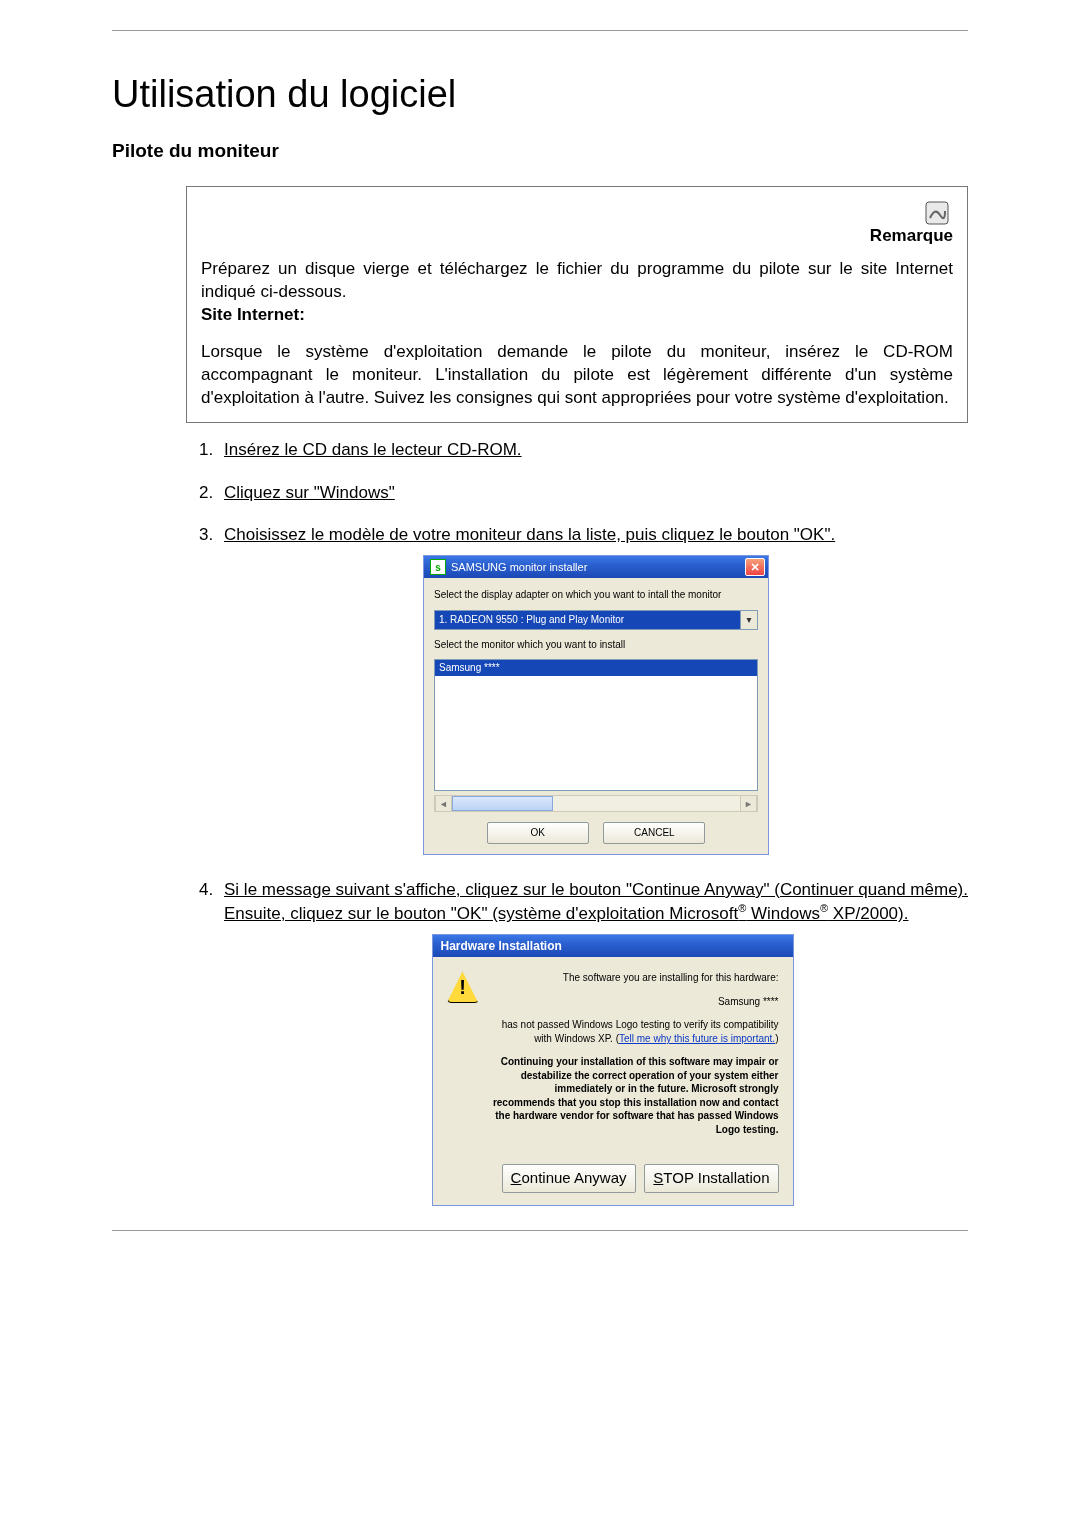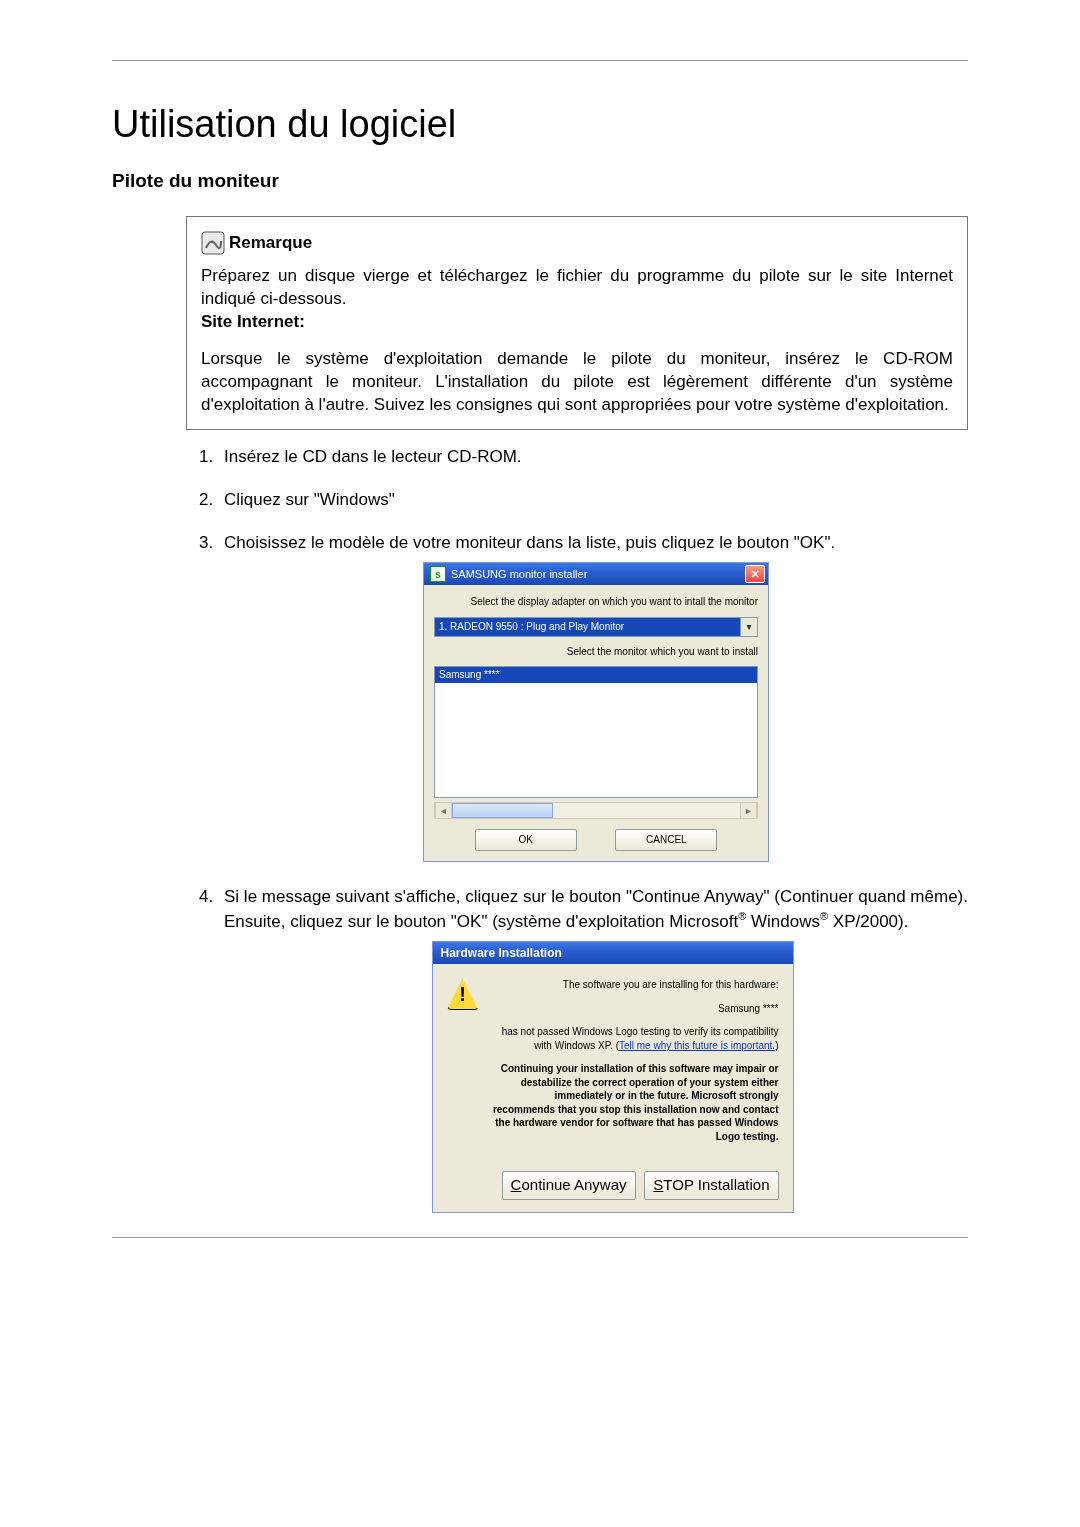--- a/index.html
+++ b/index.html
@@ -13,7 +13,7 @@
     min-height: 1527px;
     margin: 0 auto;
     box-sizing: border-box;
-    padding: 60px 112px 60px;
+    padding: 30px 112px 60px;
     position: relative;
   }
   .hr-top, .hr-bottom {

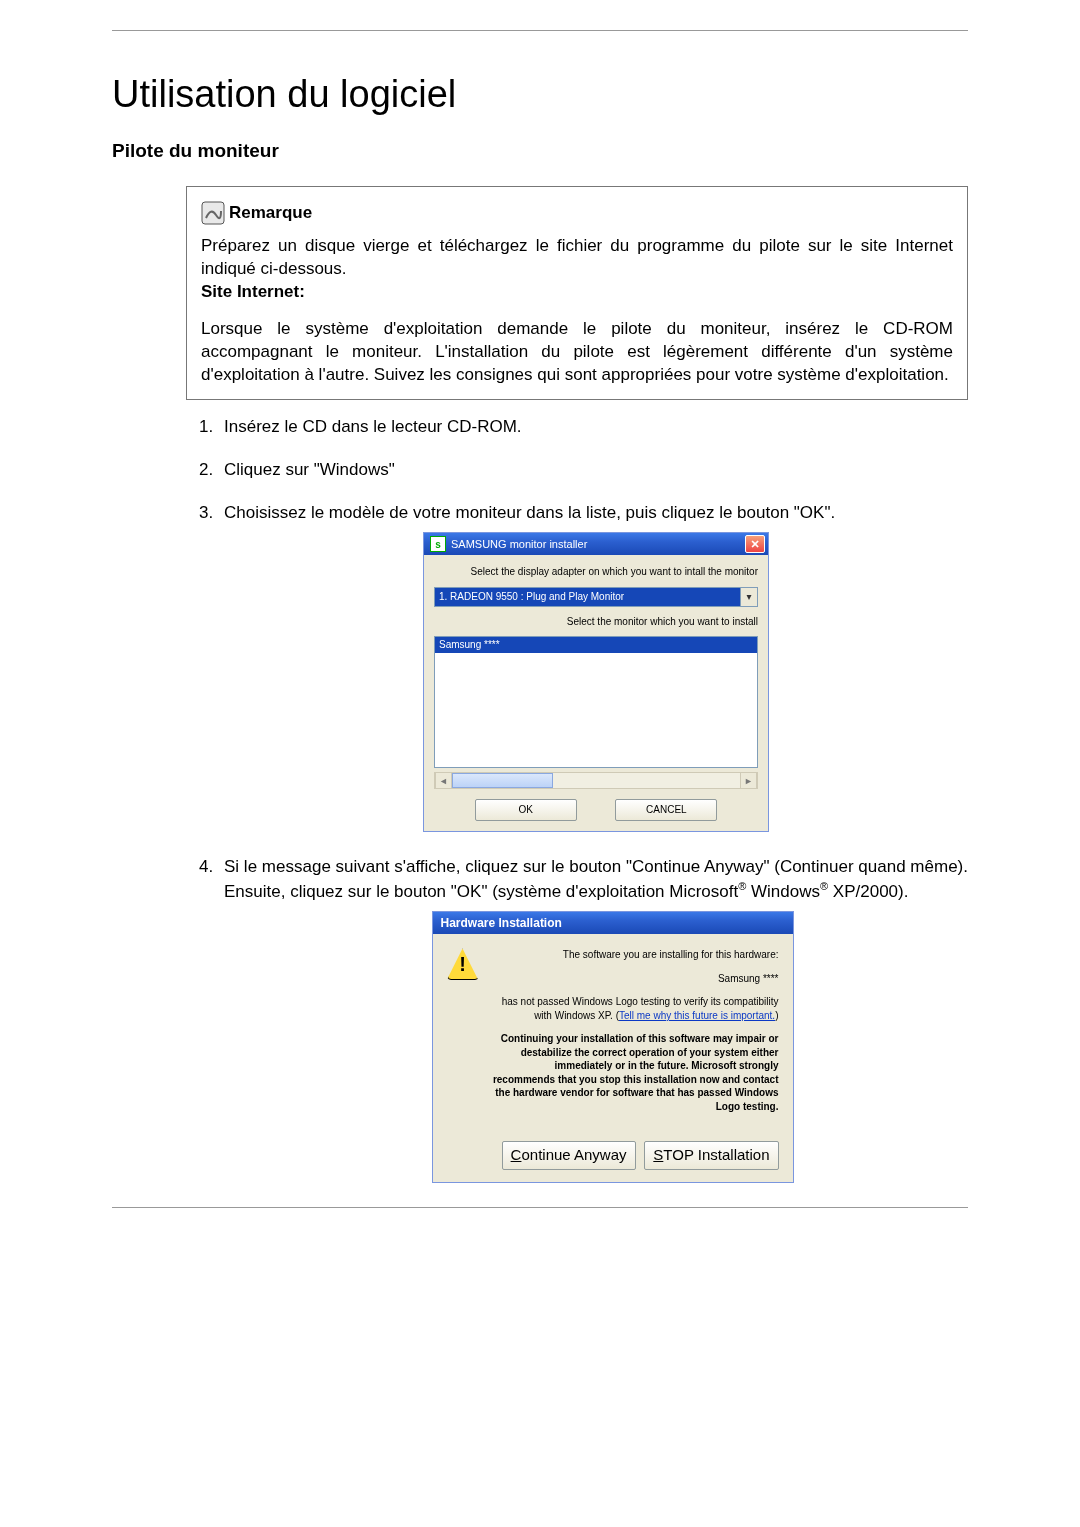--- a/index.html
+++ b/index.html
@@ -46,6 +46,7 @@
     display: flex;
     align-items: flex-end;
     margin-bottom: 10px;
+    flex-direction: column;
   }
   .remark-head svg { margin-right: 2px; }
   .remark-box p { margin: 0 0 14px; }

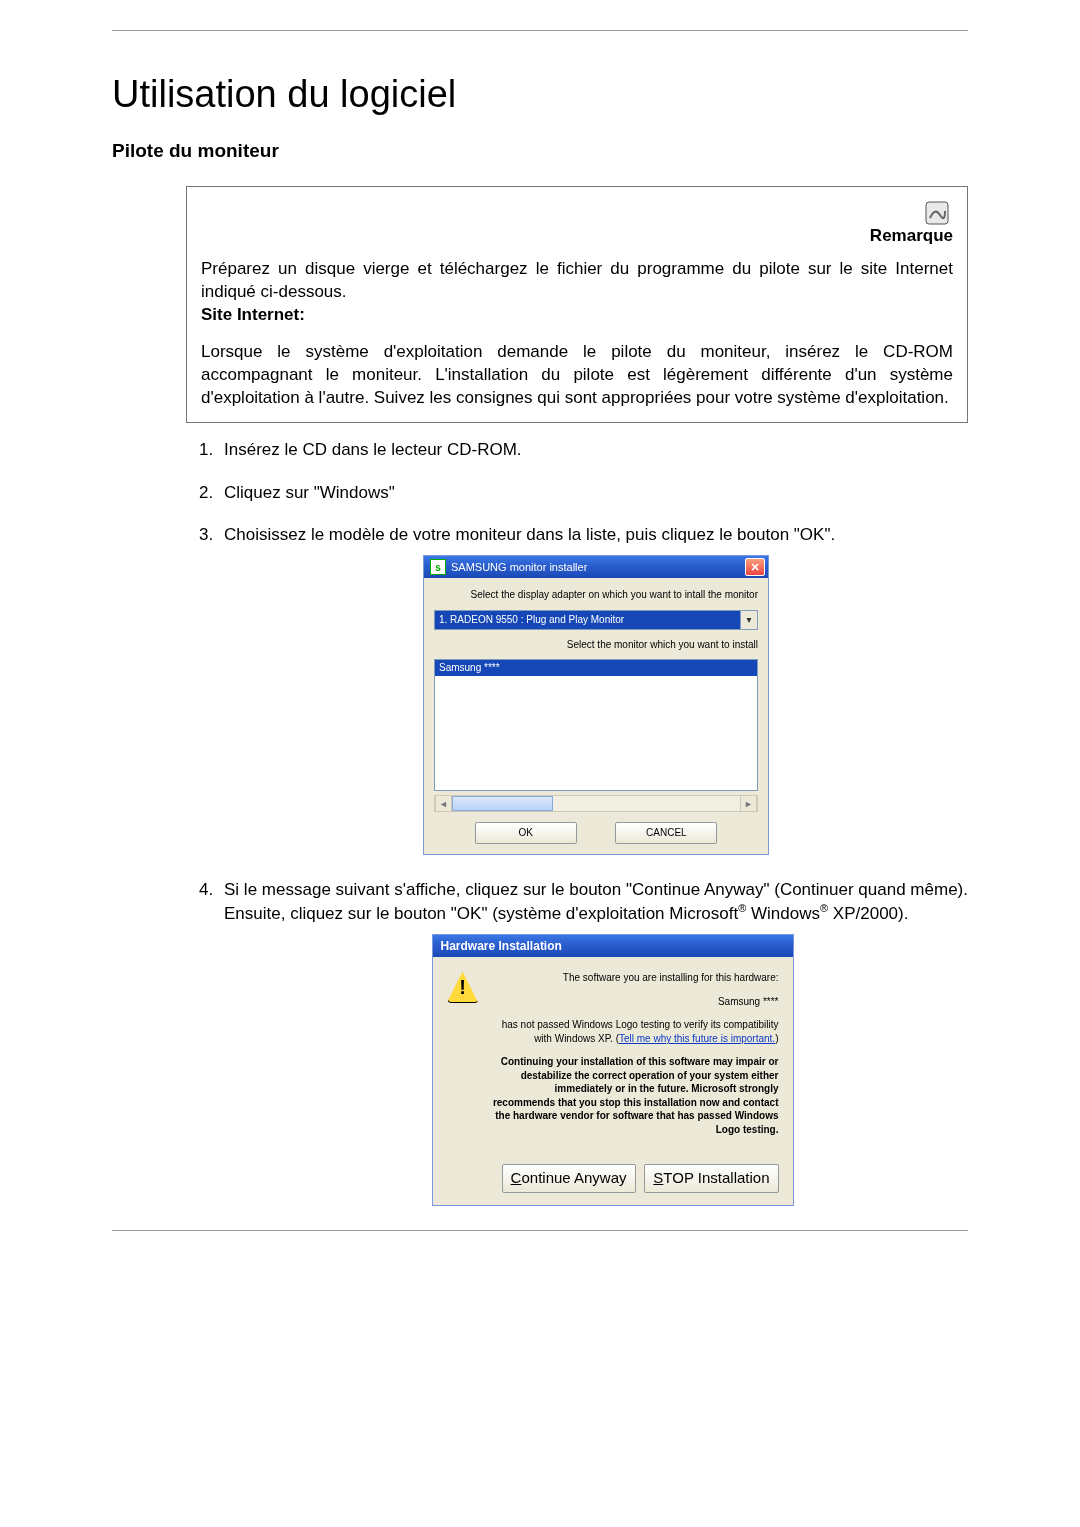--- a/index.html
+++ b/index.html
@@ -57,7 +57,7 @@
     padding-left: 32px;
     font-size: 17px;
   }
-  ol.steps > li { padding-left: 6px; margin-bottom: 20px; line-height: 1.35; text-align: justify; }
+  ol.steps > li { padding-left: 6px; margin-bottom: 20px; line-height: 1.35; text-align: justify; text-decoration: underline; }
   .sup { font-size: 11px; vertical-align: super; }
   .dlg-wrap { text-align: center; margin: 8px 0 24px; }
   

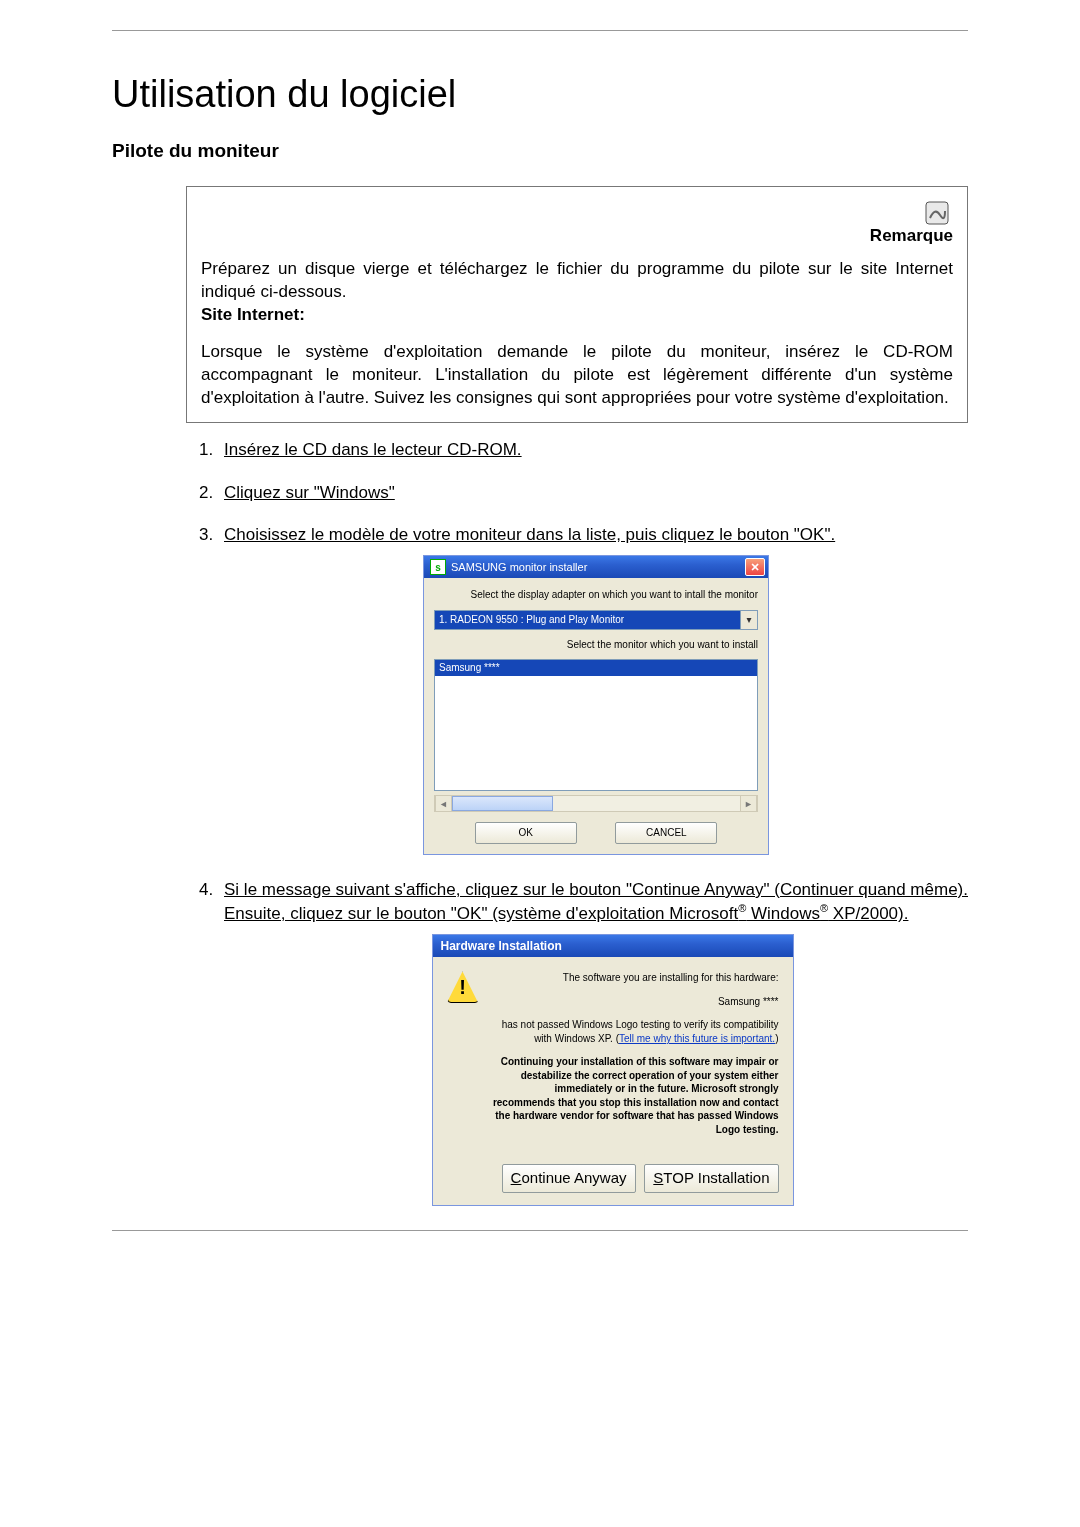--- a/index.html
+++ b/index.html
@@ -98,7 +98,7 @@
     line-height:1;
   }
   .dlg1 .body { padding: 10px 10px 10px; }
-  .dlg1 .label-center { text-align:right; margin-bottom:8px; font-size:10px; }
+  .dlg1 .label-center { text-align:left; margin-bottom:8px; font-size:10px; }
   .dlg1 .combo {
     display:flex; border:1px solid #7f9db9; background:#1547b7; color:#fff;
     height:18px; align-items:center; margin-bottom:8px;

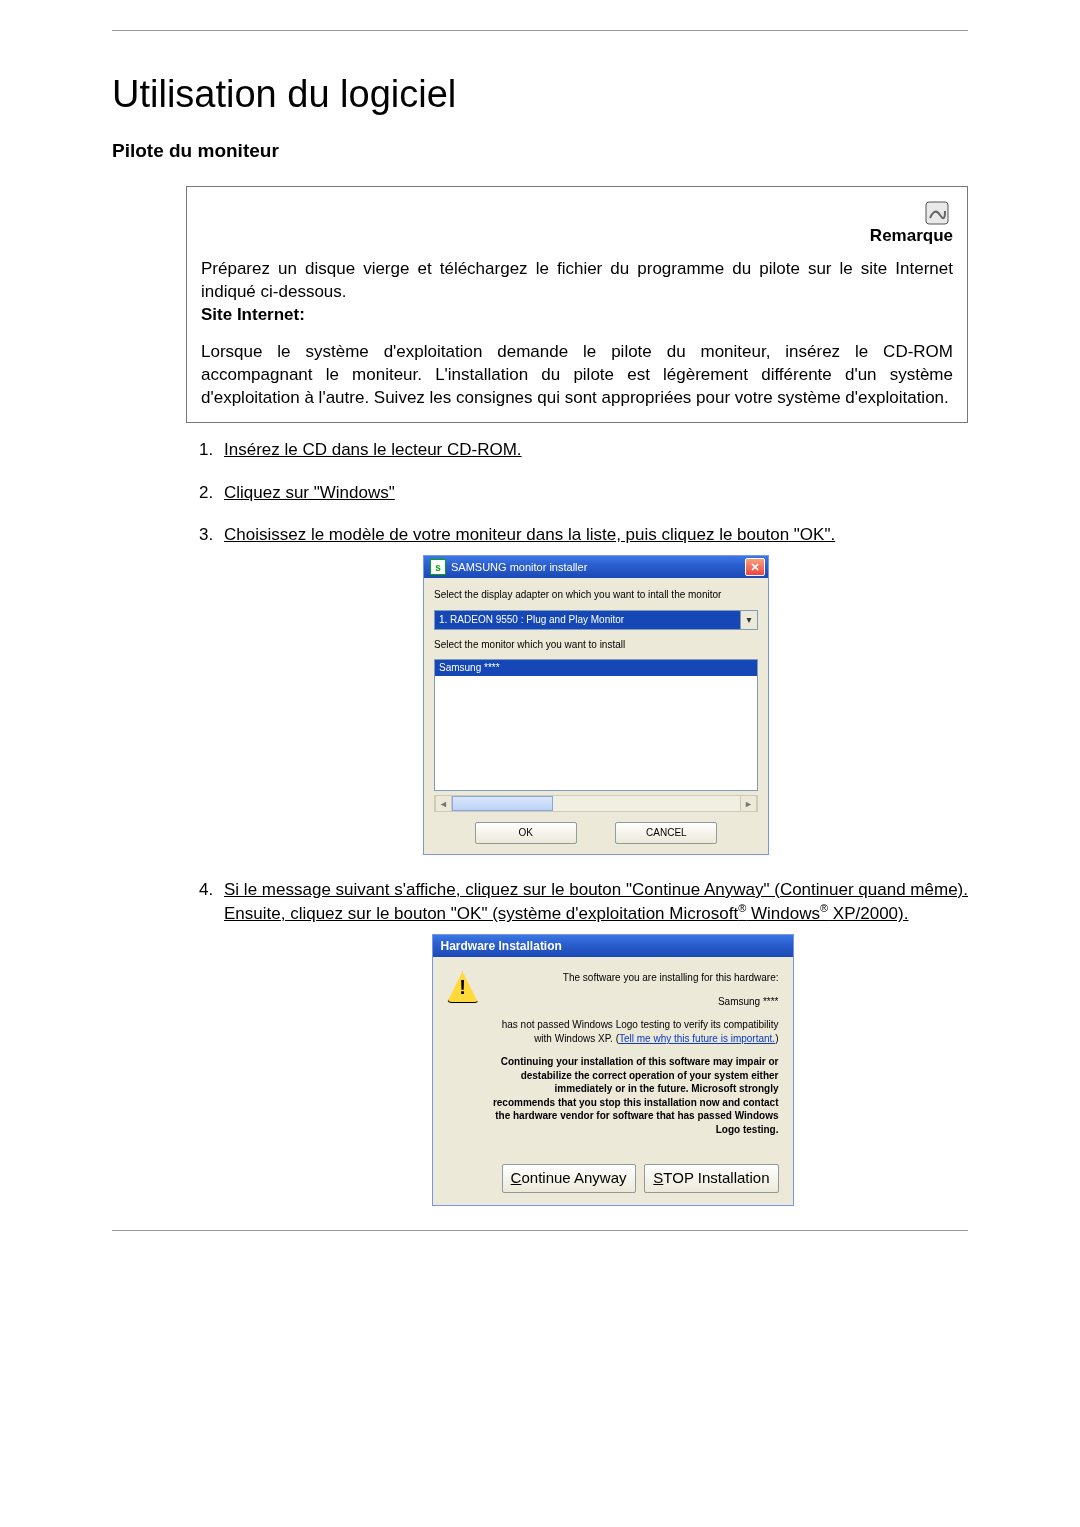--- a/index.html
+++ b/index.html
@@ -139,7 +139,7 @@
     display:inline-block; min-width:84px; padding:3px 8px;
     background: linear-gradient(to bottom,#fff,#ece9d8);
     border:1px solid #919b9c; border-radius:2px;
-    font-size:10px; text-align:center; margin:0 18px;
+    font-size:10px; text-align:center; margin:0 6px;
   }
   
   .dlg2 {

